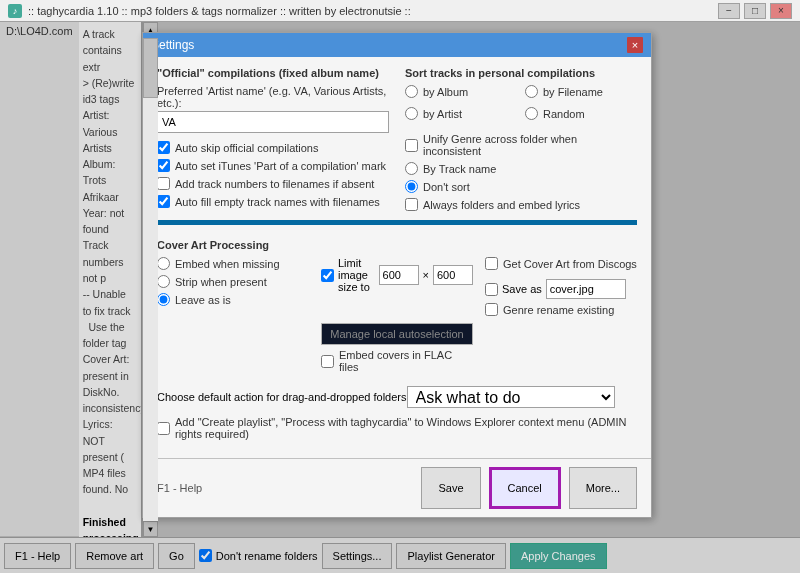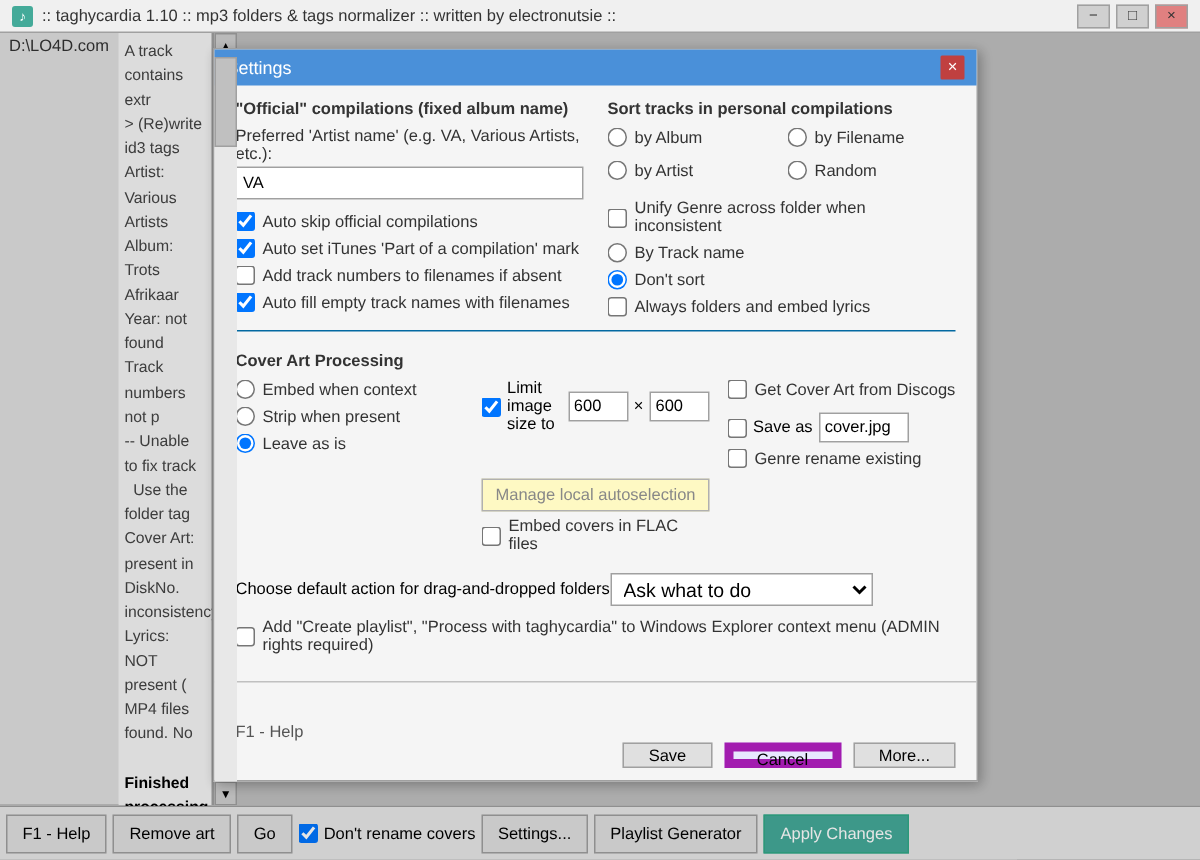--- a/index.html
+++ b/index.html
@@ -265,7 +265,7 @@
     }
 
     .cover-art-section {
-      border-top: 1px solid #0369a1;
+      border-top: 5px solid #0369a1;
       padding-top: 6px;
       margin-top: 4px;
     }

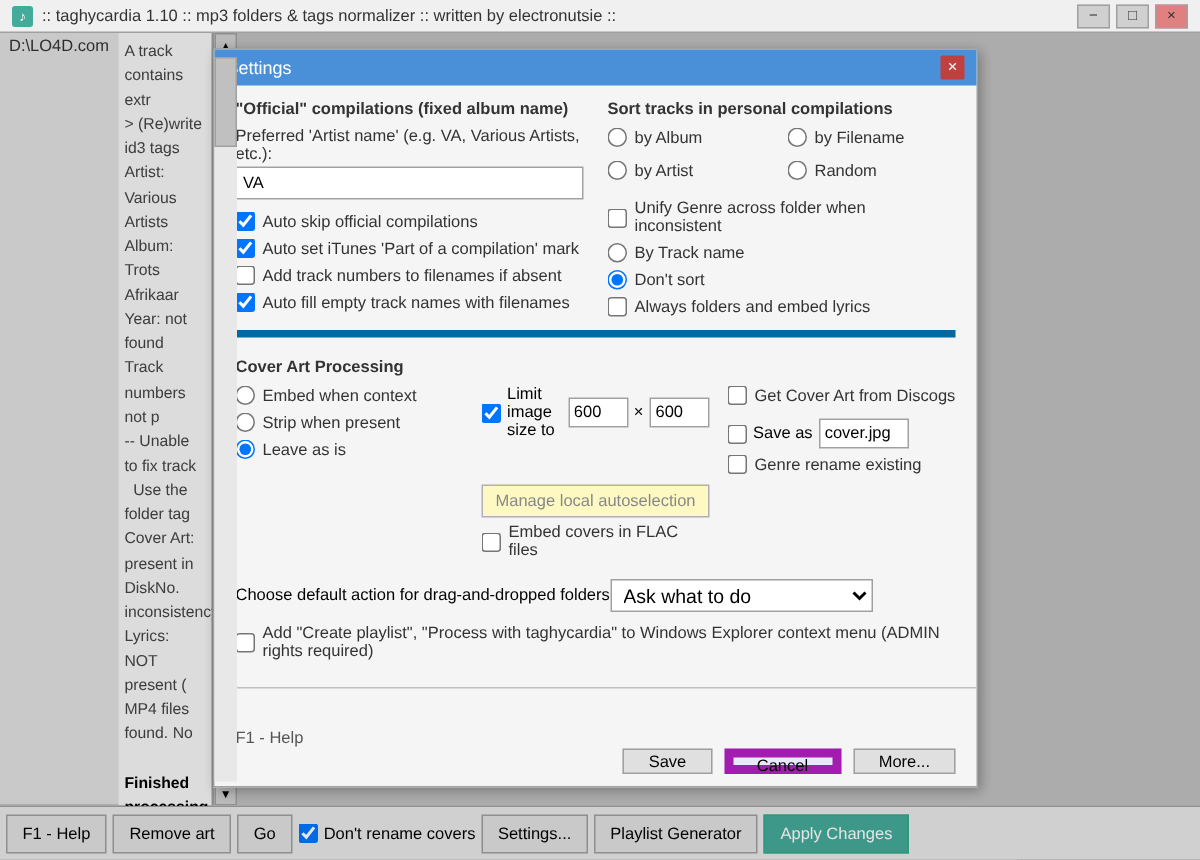--- a/index.html
+++ b/index.html
@@ -488,7 +488,7 @@
               <div class="cover-left">
                 <div class="radio-row">
                   <input type="radio" name="coverart" id="ca1" style="">
-                  <label for="ca1">Embed when context</label>
+                  <label for="ca1">Embed when missing</label>
                 </div>
                 <div class="radio-row">
                   <input type="radio" name="coverart" id="ca2" style="">

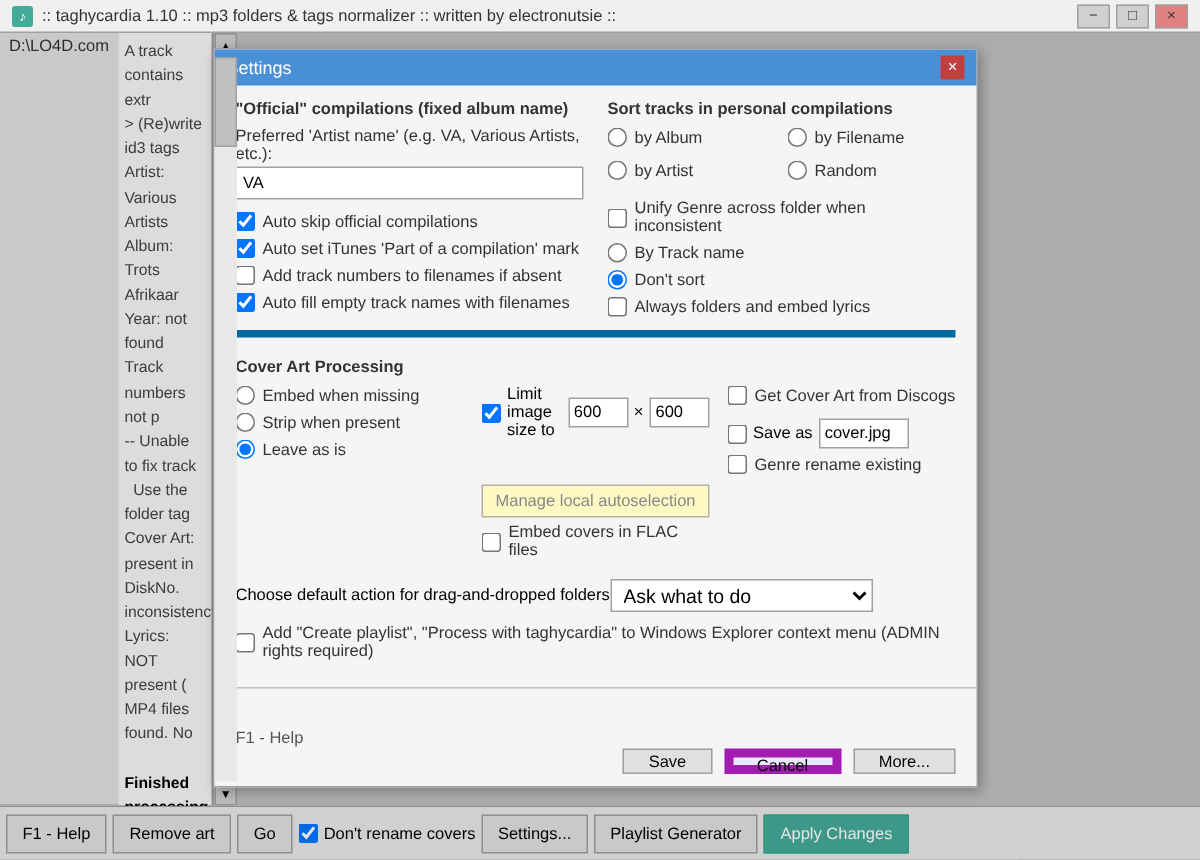--- a/index.html
+++ b/index.html
@@ -305,7 +305,7 @@
       cursor: default;
     }
     .save-input {
-      width: 60px;
+      width: 80px;
       height: 20px;
       border: 1px solid #a0a0a0;
       padding: 1px 3px;

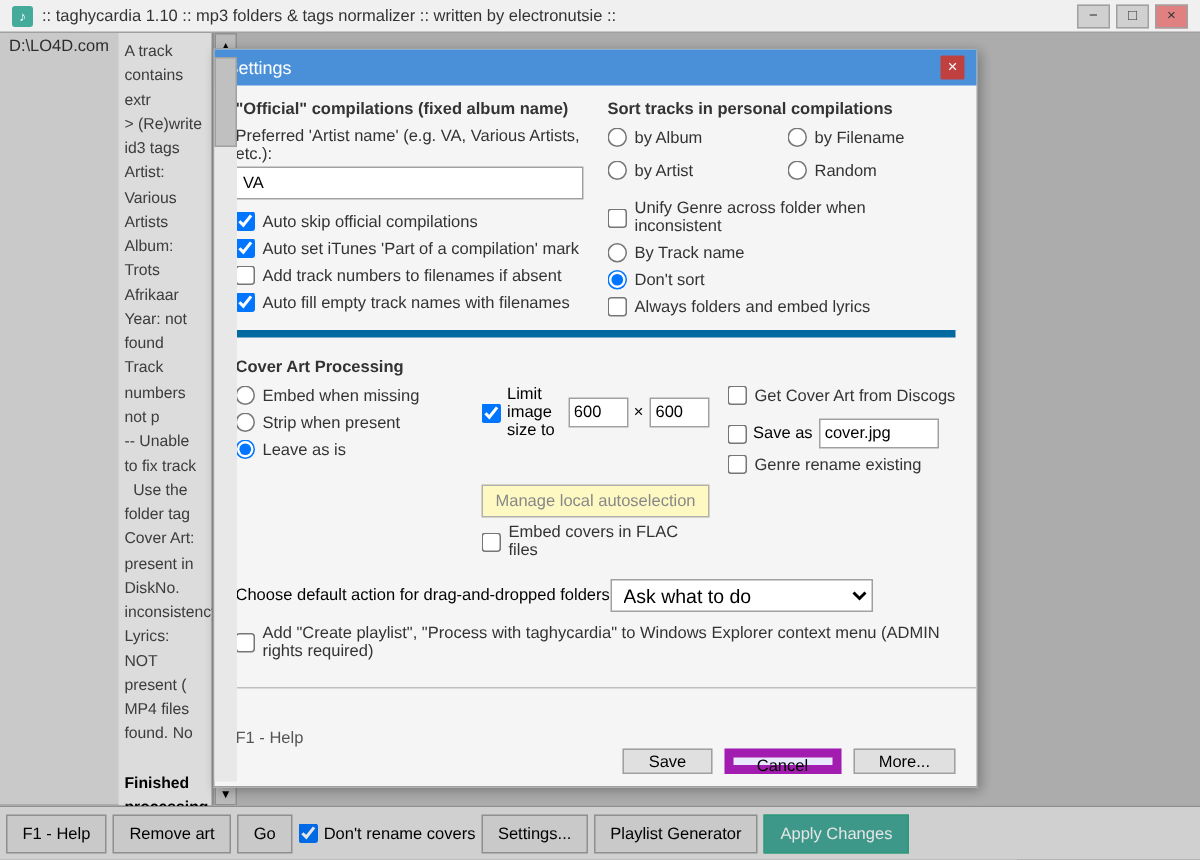--- a/index.html
+++ b/index.html
@@ -298,7 +298,7 @@
     .disabled-btn {
       height: 22px;
       padding: 0 8px;
-      background: #fef9c3;
+      background: #0f172a;
       border: 1px solid #b0b0b0;
       font-size: 11px;
       color: #888;

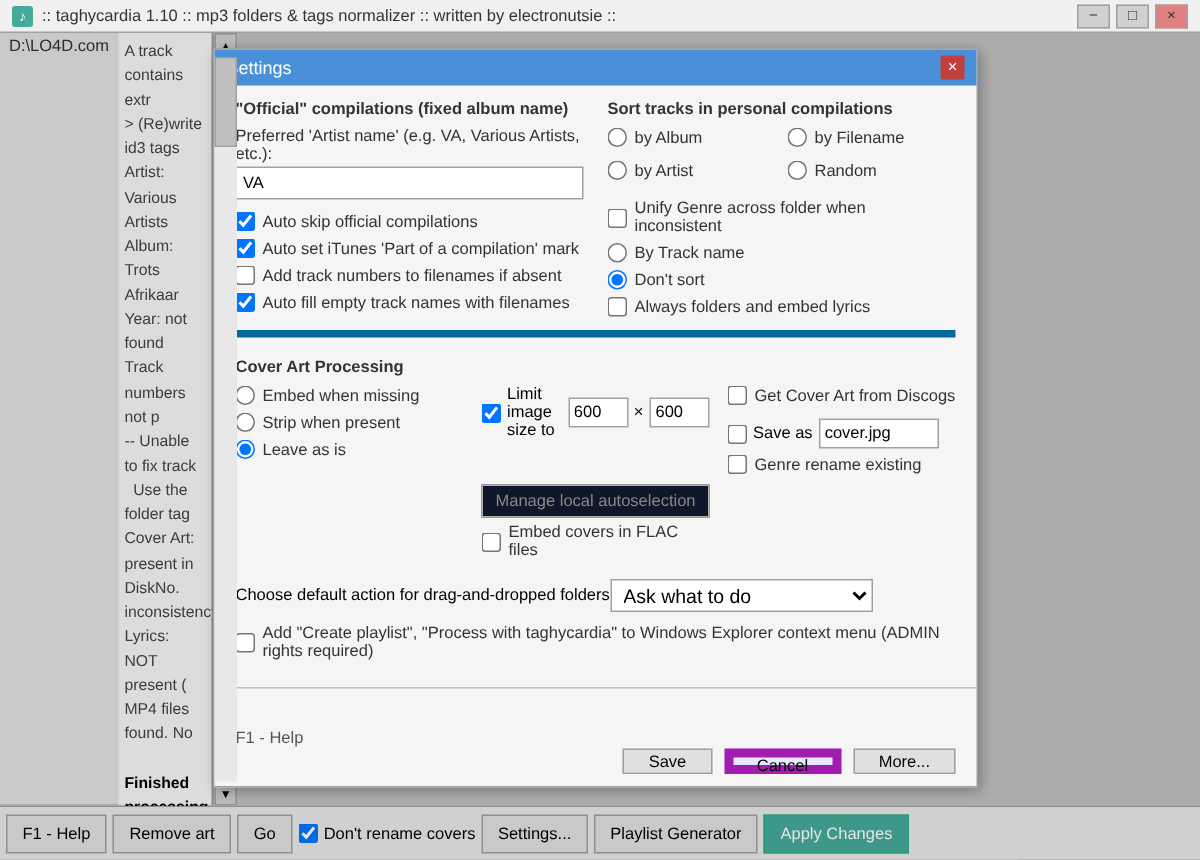--- a/index.html
+++ b/index.html
@@ -323,7 +323,7 @@
     .dropdown-select {
       height: 22px;
       border: 1px solid #a0a0a0;
-      font-size: 13px;
+      font-size: 16px;
       padding: 0 4px;
       background: white;
       min-width: 120px;

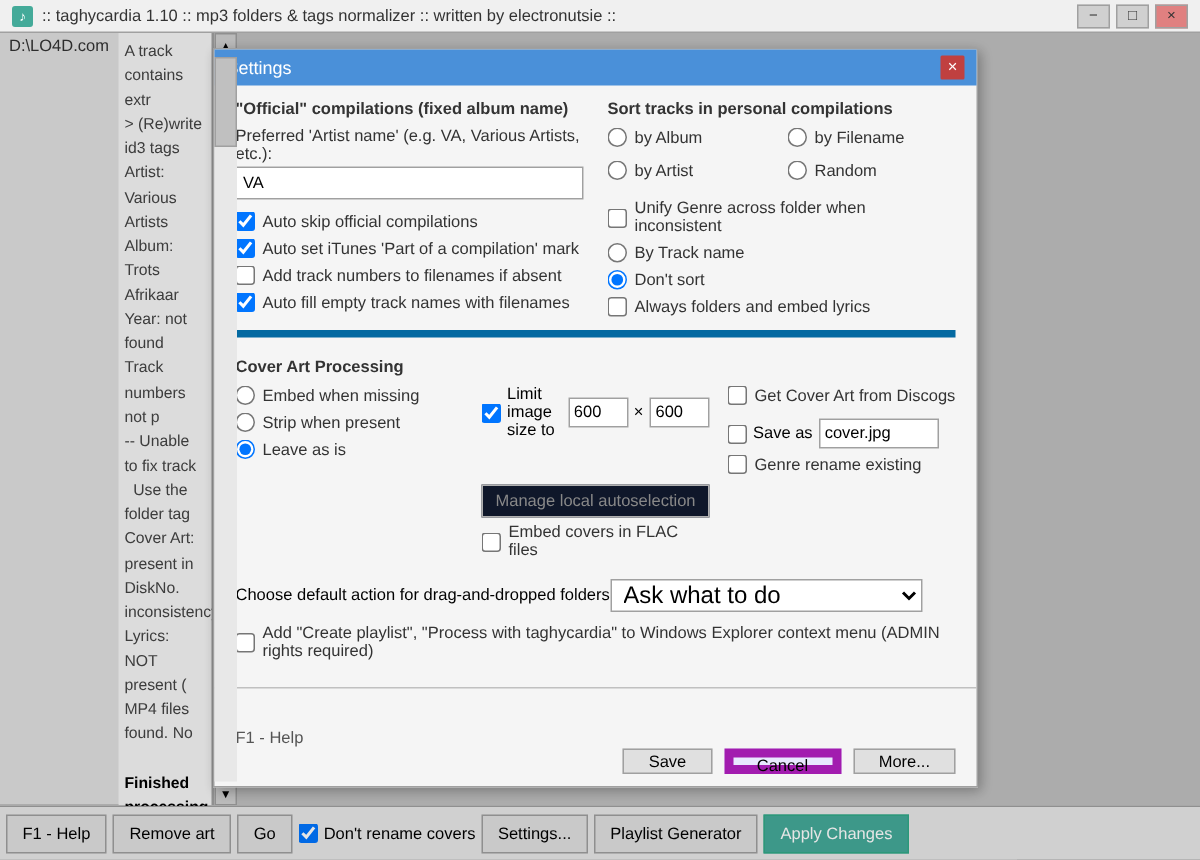--- a/index.html
+++ b/index.html
@@ -348,13 +348,12 @@
     .footer-left { font-size: 11px; color: #555; }
     .footer-spacer { flex: 1; }
     .dialog-btn {
-      height: 17px;
+      height: 42px;
       padding: 0 16px;
       background: #e0e0e0;
       border: 1px solid #a0a0a0;
       font-size: 11px;
       cursor: pointer;
-      margin-top: 32px;
     }
     .dialog-btn.default {
       background: #e8e8ff;

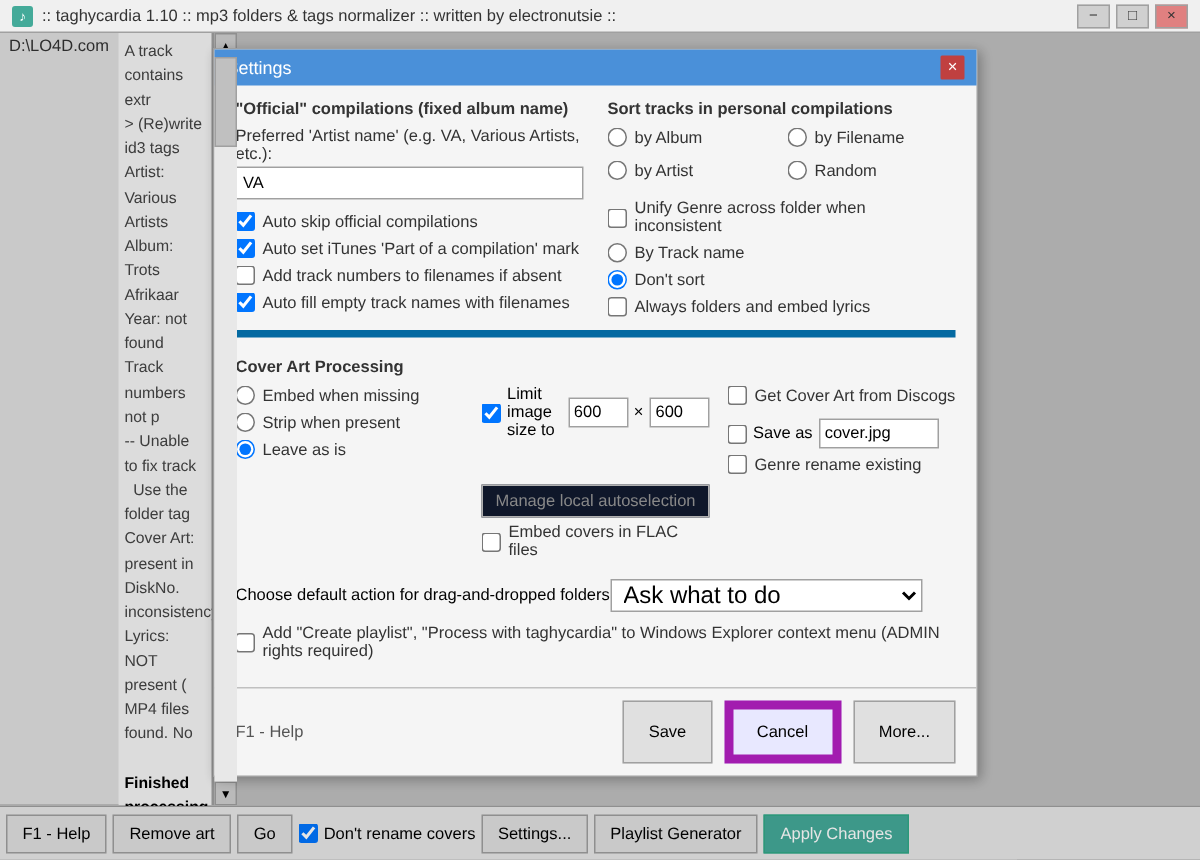--- a/index.html
+++ b/index.html
@@ -357,7 +357,7 @@
     }
     .dialog-btn.default {
       background: #e8e8ff;
-      border: 6px solid #a21caf;
+      border: 3px solid #a21caf;
     }
   </style>
 </head>

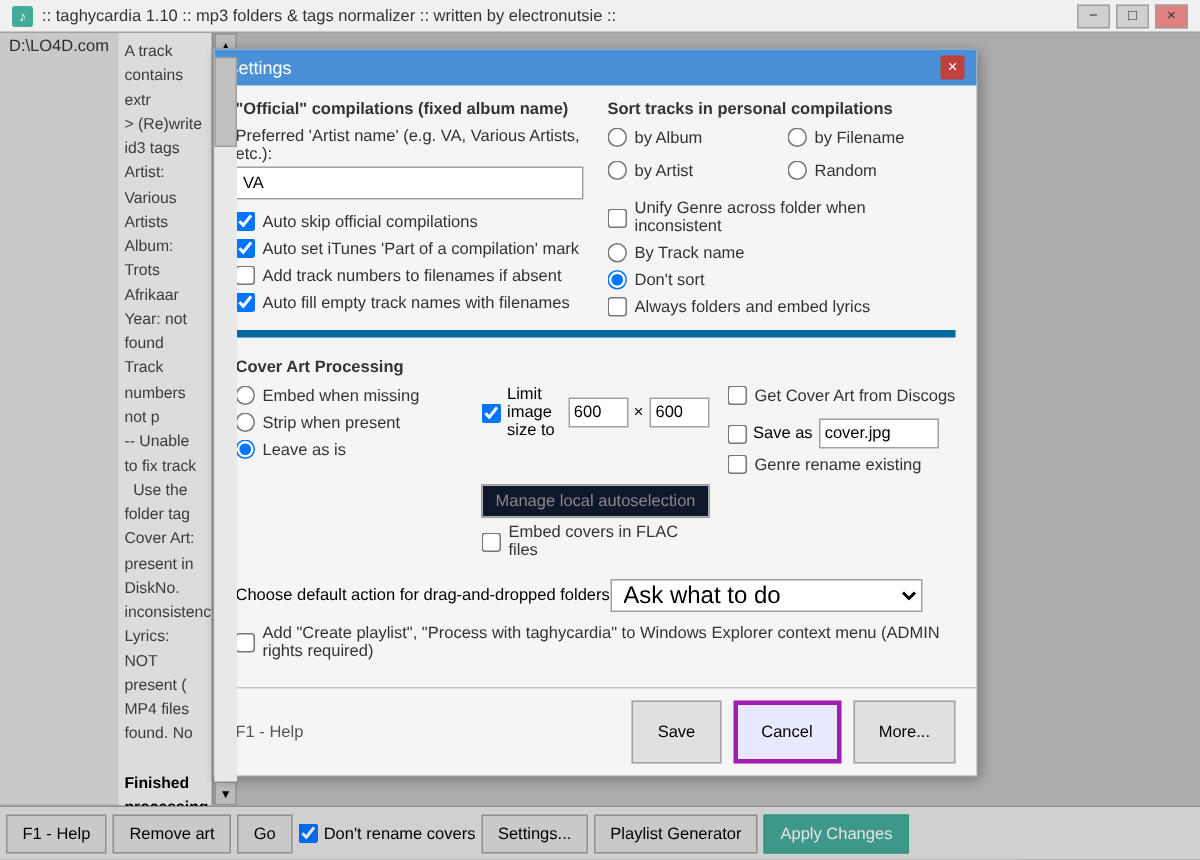--- a/index.html
+++ b/index.html
@@ -576,7 +576,7 @@
     <button class="bottom-btn">Go</button>
     <label class="checkbox-label">
       <input type="checkbox" checked="" style="">
-      <span>Don't rename covers</span>
+      <span>Don't rename folders</span>
     </label>
     <button class="bottom-btn">Settings...</button>
     <button class="bottom-btn">Playlist Generator</button>

